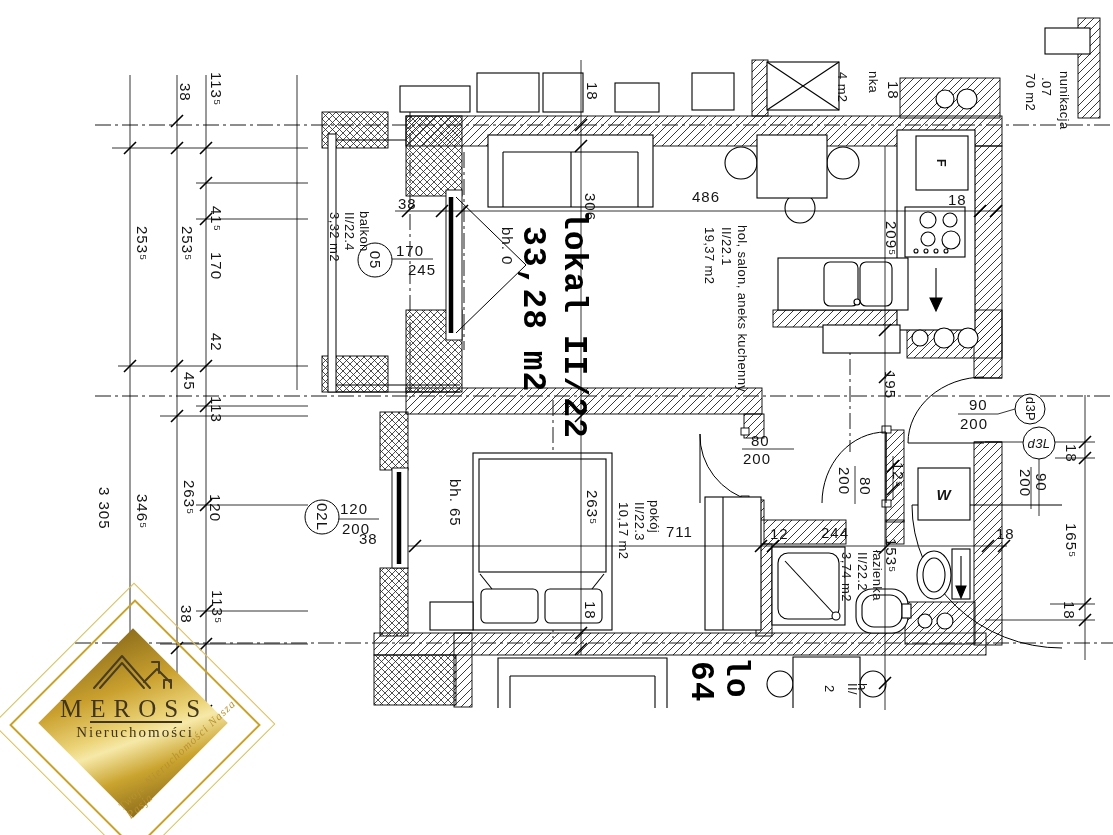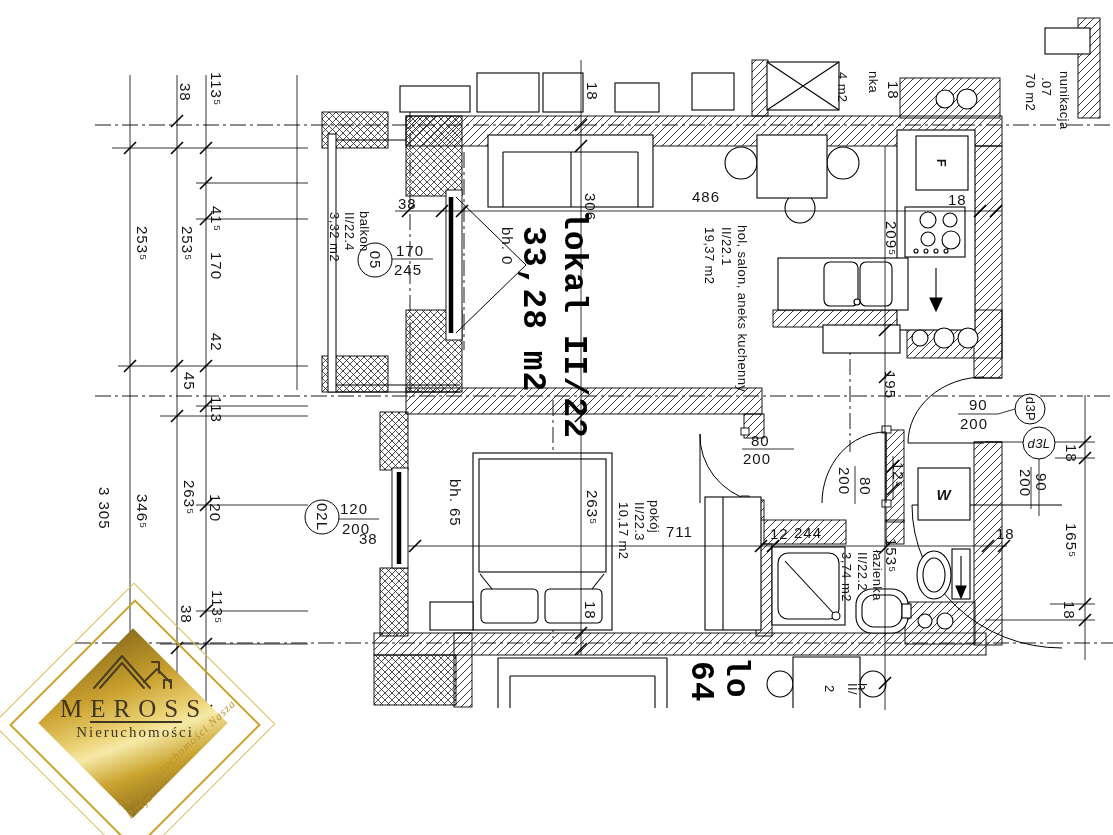--- a/index.html
+++ b/index.html
@@ -345,7 +345,7 @@
 <div class="lbl v small" style="left:341px;top:212px">3,32 m2</div>
 <div class="lbl ctrv" style="left:375px;top:260px">05</div>
 <div class="lbl" style="left:396px;top:243px">170</div>
-<div class="lbl" style="left:394px;top:262px">245</div>
+<div class="lbl" style="left:408px;top:262px">245</div>
 
 <div class="lbl v big" style="left:590px;top:210px">lokal II/22</div>
 <div class="lbl v big" style="left:549px;top:226px">33,28 m2</div>

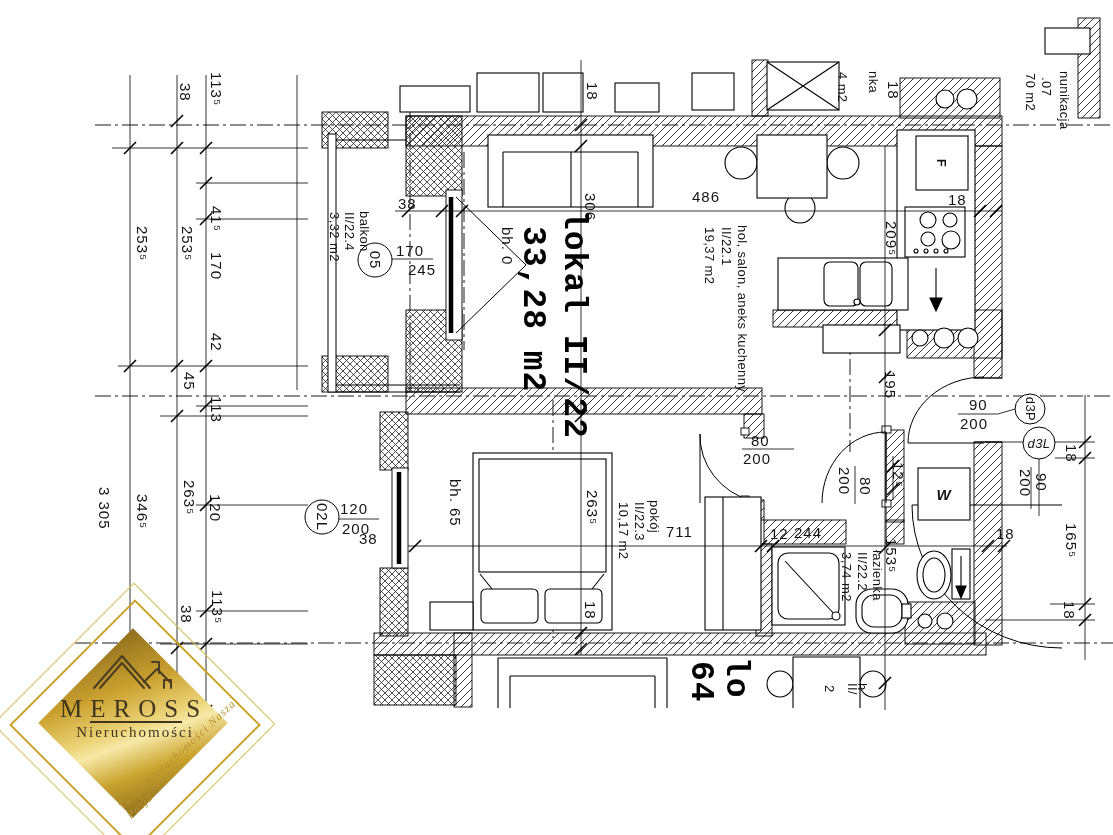--- a/index.html
+++ b/index.html
@@ -378,7 +378,7 @@
 <div class="lbl v" style="left:1077px;top:601px">18</div>
 
 <div class="lbl" style="left:770px;top:526px">12</div>
-<div class="lbl" style="left:794px;top:525px">244</div>
+<div class="lbl" style="left:821px;top:525px">244</div>
 <div class="lbl" style="left:996px;top:526px">18</div>
 <div class="lbl v" style="left:899px;top:538px">153⁵</div>
 

